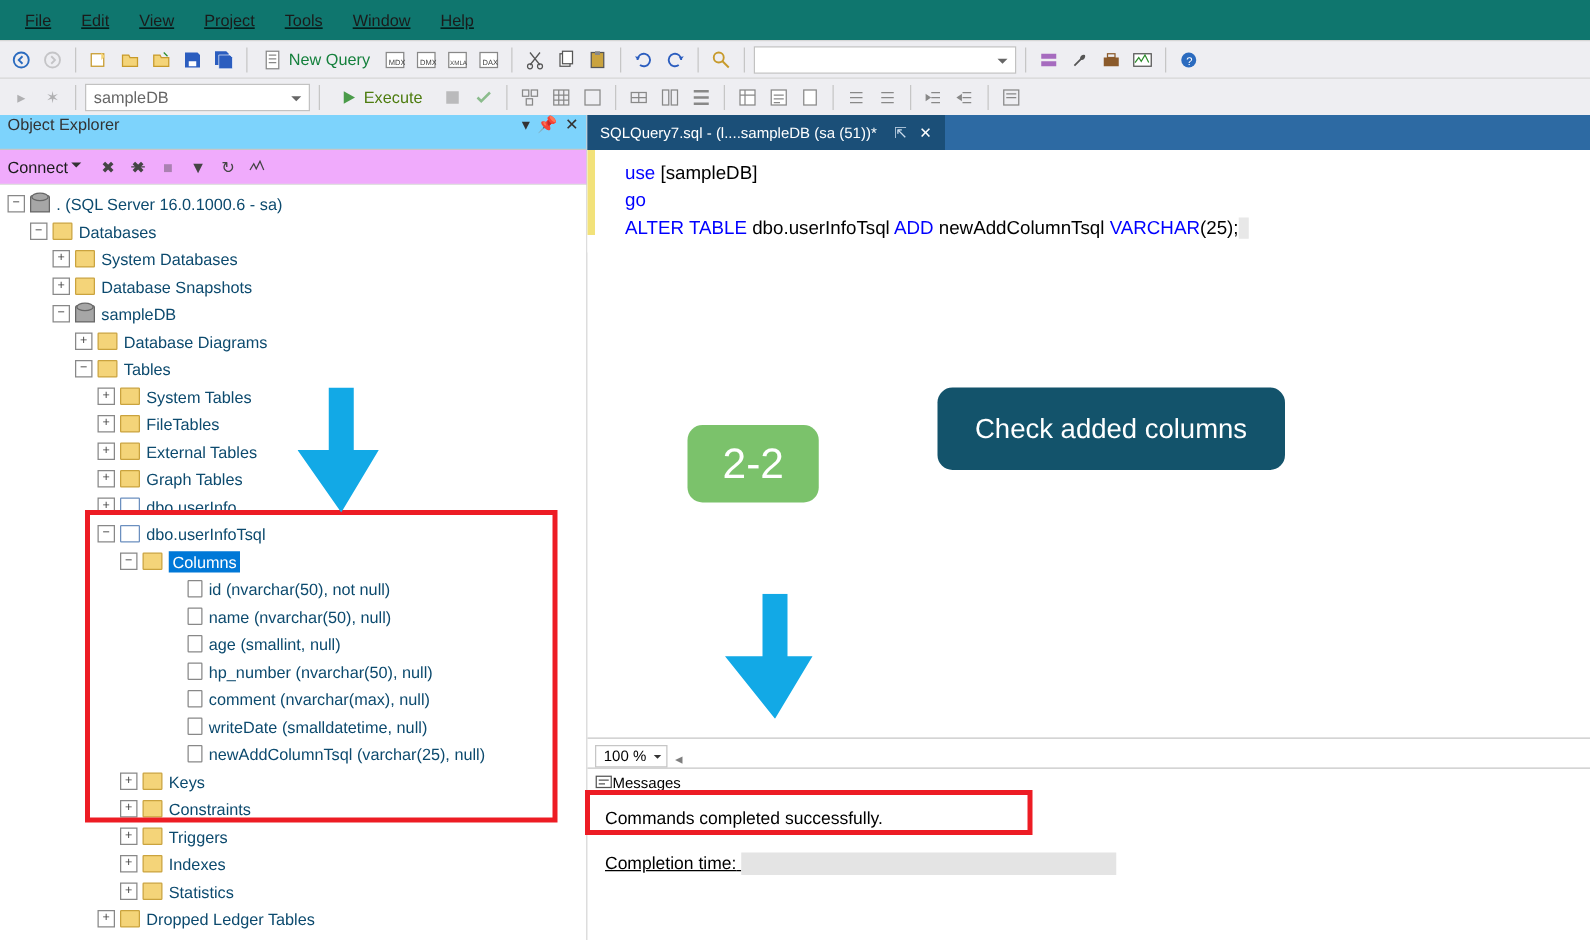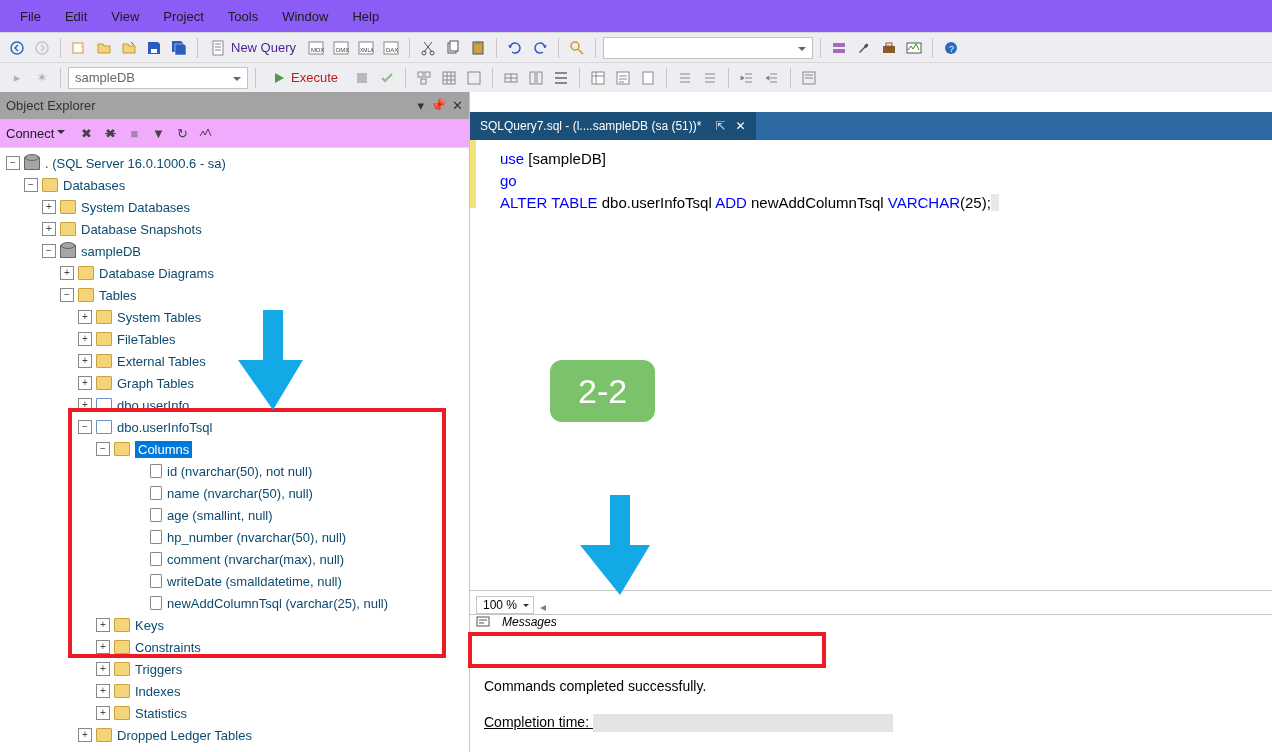--- a/index.html
+++ b/index.html
@@ -6,7 +6,7 @@
 body { width: 1272px; height: 752px; background: #f5f5f5; overflow: hidden; position: relative; font-size: 13px; }
 
 
-.menubar { height: 28px; display: flex; align-items: center; padding: 16px 8px; background: #8b5cf6; }
+.menubar { height: 28px; display: flex; align-items: center; padding: 16px 8px; background: #0f766e; text-decoration: underline; }
 .menubar span { padding: 4px 12px; color: #1b1b1b; cursor: default; }
 
 

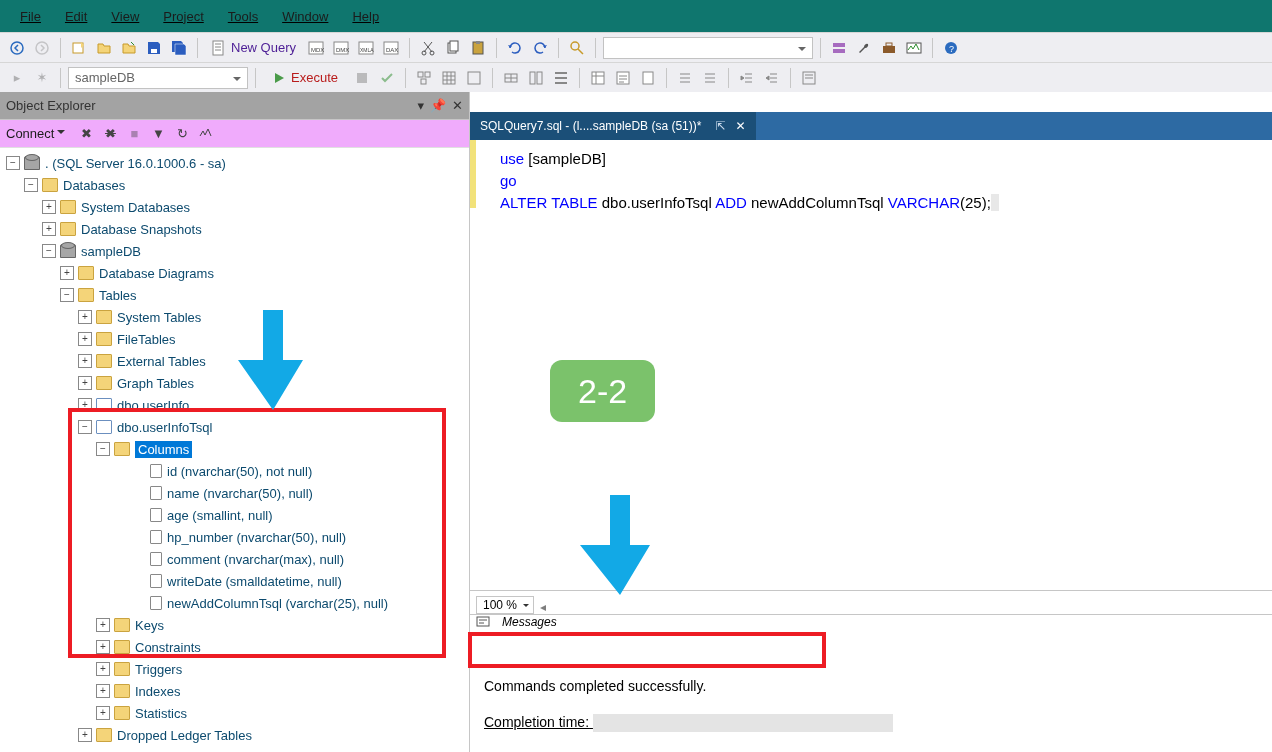--- a/index.html
+++ b/index.html
@@ -14,7 +14,7 @@
 .toolbar .sep { width: 1px; height: 20px; background: #c6c6c6; margin: 0 4px; }
 .tbtn { width: 22px; height: 22px; display: flex; align-items: center; justify-content: center; color: #555; border-radius: 2px; }
 .tbtn svg { width: 16px; height: 16px; }
-.newq { display: flex; align-items: center; gap: 4px; padding: 2px 6px; color: #4c1d95; }
+.newq { display: flex; align-items: center; gap: 4px; padding: 2px 6px; color: #15803d; }
 .combo { height: 22px; border: 1px solid #c2c2c2; background: #fff; padding: 0 20px 0 6px; display: flex; align-items: center; min-width: 180px; position: relative; color: #666; }
 .combo::after { content: ""; position: absolute; right: 6px; top: 9px; border: 4px solid transparent; border-top-color: #666; }
 .execute { display: flex; align-items: center; gap: 6px; padding: 2px 10px; color: #b91c1c; }

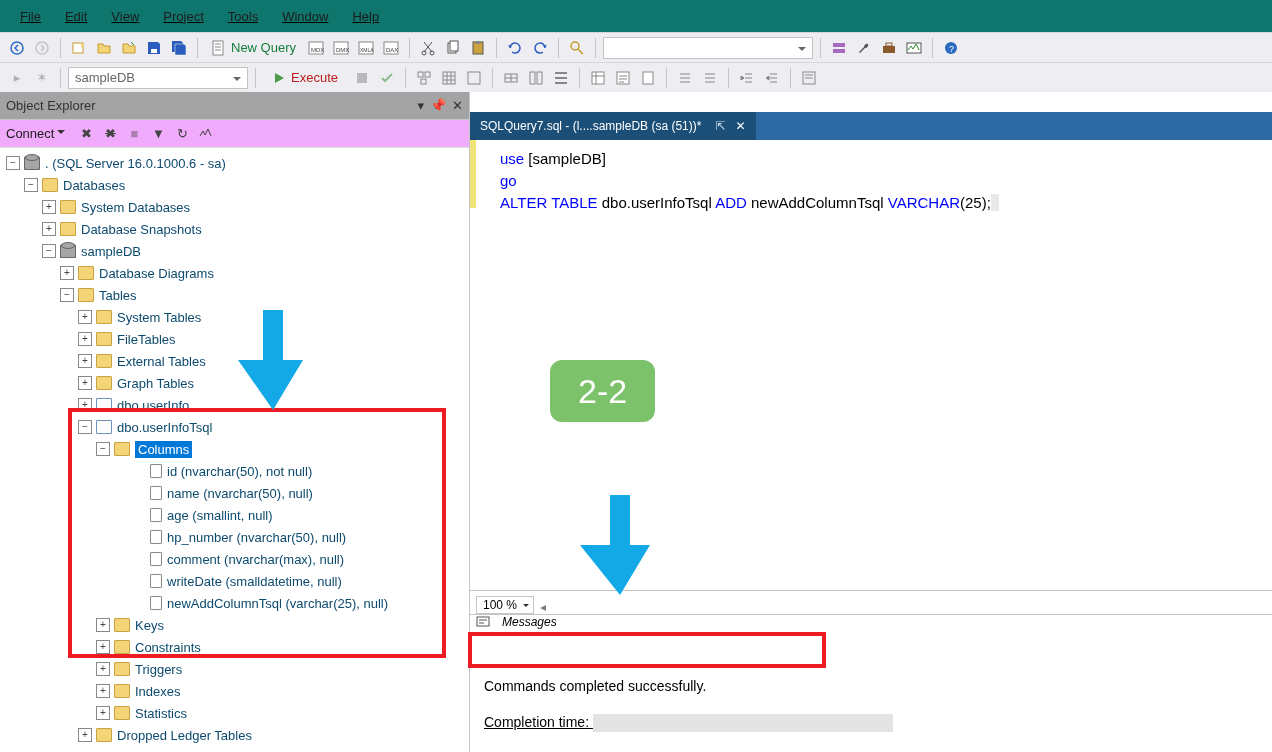--- a/index.html
+++ b/index.html
@@ -17,7 +17,7 @@
 .newq { display: flex; align-items: center; gap: 4px; padding: 2px 6px; color: #15803d; }
 .combo { height: 22px; border: 1px solid #c2c2c2; background: #fff; padding: 0 20px 0 6px; display: flex; align-items: center; min-width: 180px; position: relative; color: #666; }
 .combo::after { content: ""; position: absolute; right: 6px; top: 9px; border: 4px solid transparent; border-top-color: #666; }
-.execute { display: flex; align-items: center; gap: 6px; padding: 2px 10px; color: #b91c1c; }
+.execute { display: flex; align-items: center; gap: 6px; padding: 2px 10px; color: #4d7c0f; }
 .execute svg { width: 12px; height: 12px; }
 
 

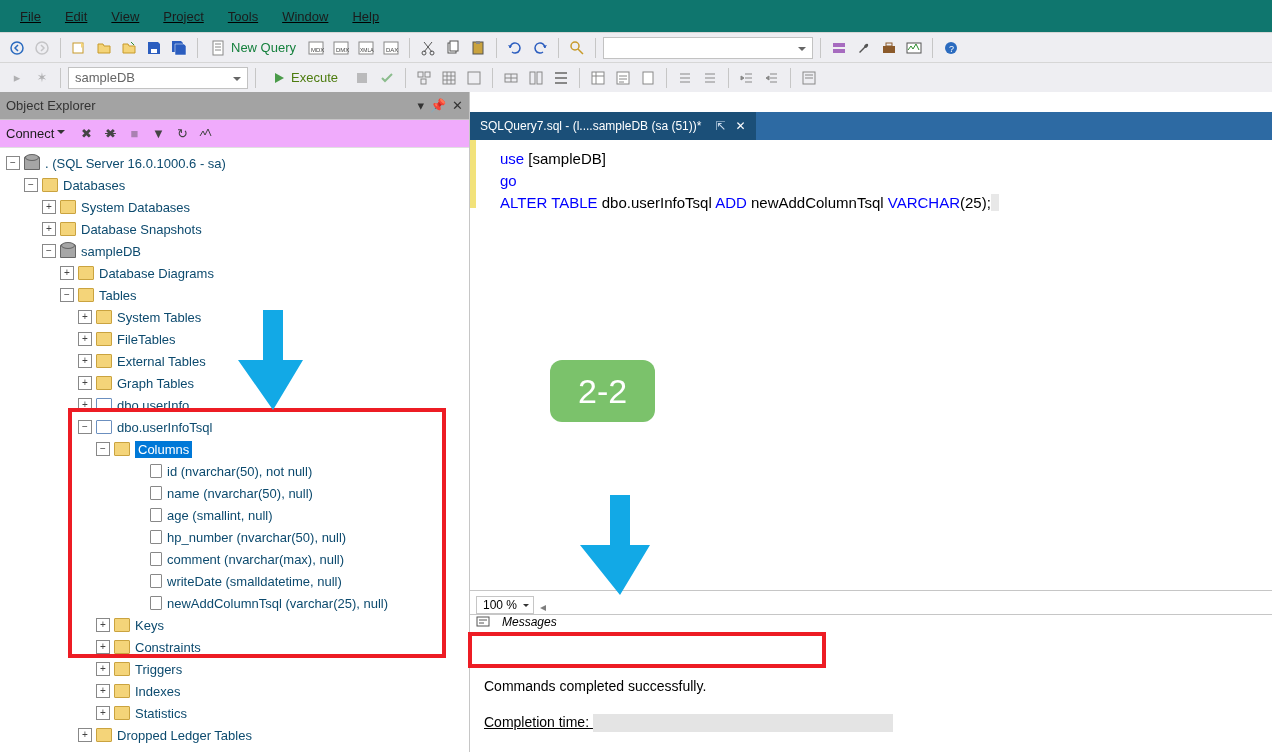--- a/index.html
+++ b/index.html
@@ -26,7 +26,7 @@
 .right { flex: 1; display: flex; flex-direction: column; background: #fff; position: relative; }
 
 
-.oe-header { background: #a3a3a3; height: 28px; display: flex; align-items: center; justify-content: space-between; padding: 0 6px; border-bottom: 1px solid #c6c6c6; color: #333; }
+.oe-header { background: #7dd3fc; height: 28px; display: flex; justify-content: space-between; padding: 0 6px; border-bottom: 1px solid #c6c6c6; color: #333; }
 .oe-header .icons { display: flex; gap: 6px; }
 .oe-header .icons span { cursor: pointer; }
 

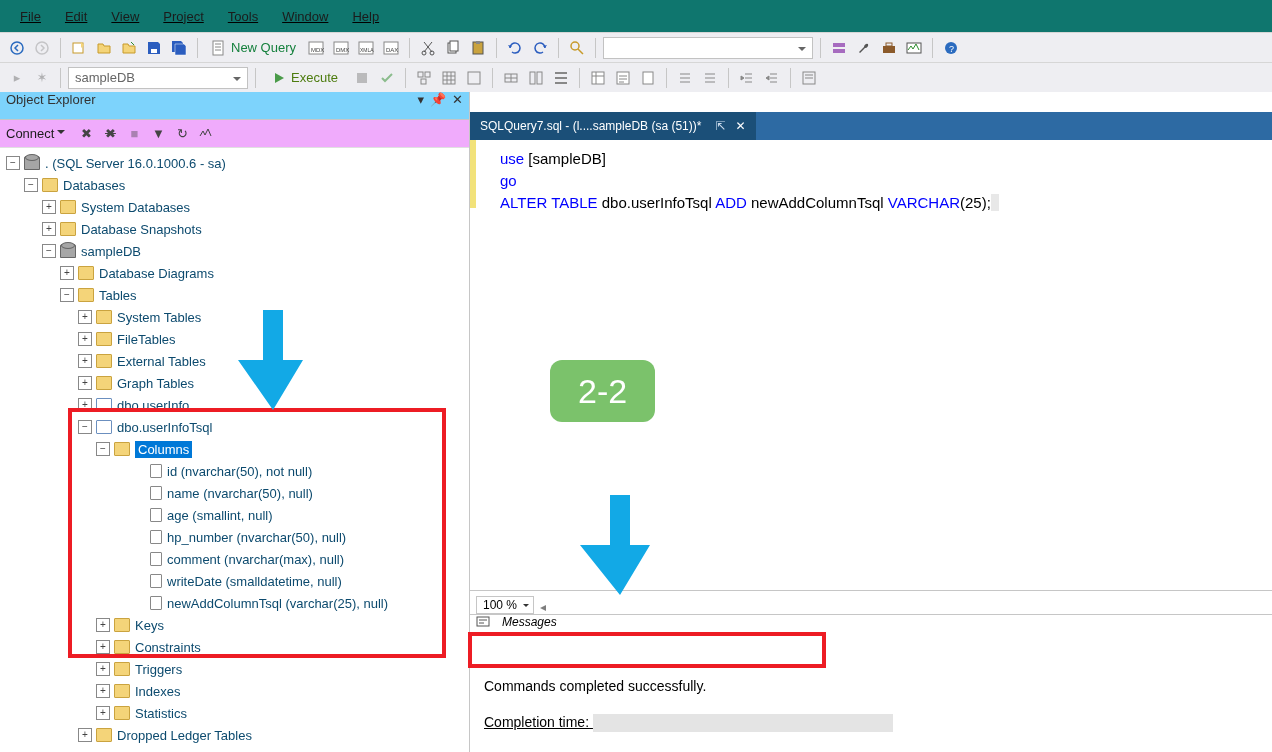--- a/index.html
+++ b/index.html
@@ -53,7 +53,7 @@
 .redbox { position: absolute; border: 4px solid #ed1c24; pointer-events: none; }
 
 
-.doctab { height: 28px; background: #2d6aa3; display: flex; align-items: center; margin-top: 20px; }
+.doctab { height: 28px; background: #2d6aa3; display: flex; align-items: center; }
 .doctab .tab { background: #1b4f78; color: #fff; height: 100%; display: flex; align-items: center; padding: 0 10px; gap: 10px; font-size: 12px; }
 .doctab .tab .x { cursor: pointer; }
 .doctab .pin { margin-left: 4px; color: #cde; }

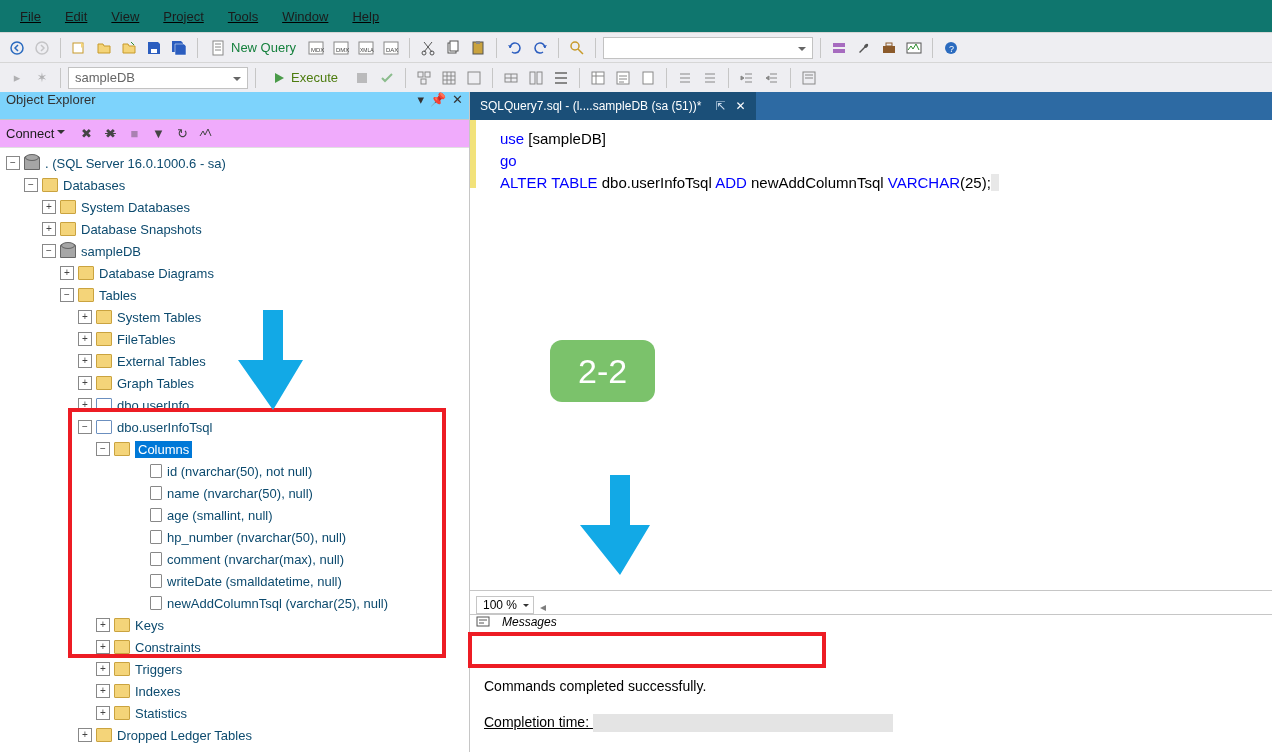--- a/index.html
+++ b/index.html
@@ -544,6 +544,7 @@
       <div class="ln" style="padding-left:18px"><span class="kw-blue">ALTER </span><span class="kw-blue">TABLE </span><span class="kw-black">dbo.userInfoTsql </span><span class="kw-blue">ADD </span><span class="kw-black">newAddColumnTsql </span><span class="kw-blue">VARCHAR</span><span class="kw-black">(25);</span><span class="eol-hl" style="padding:0 2px"> </span></div>
 
       <div class="badge" style="left:80px; top:220px;">2-2</div>
+      <div class="callout" style="left:280px; top:190px;">Check added columns</div>
 
       <div class="arrow" style="left:110px; top:355px;">
         <svg width="80" height="100" viewBox="0 0 80 100">

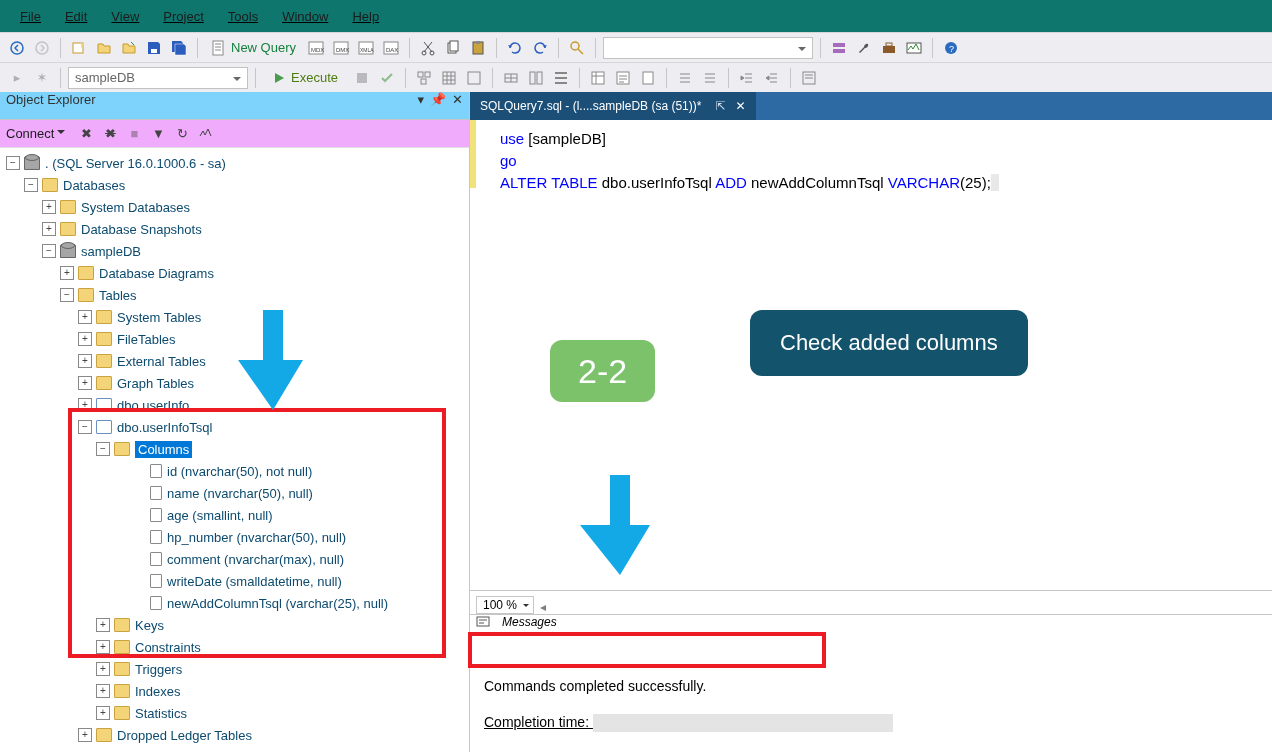--- a/index.html
+++ b/index.html
@@ -72,7 +72,7 @@
 .zoom-combo::after { content: ""; position: absolute; right: 4px; top: 7px; border: 3px solid transparent; border-top-color: #333; }
 
 
-.msgtab { height: 22px; display: flex; padding: 0 6px; border-top: 1px solid #c6c6c6; gap: 12px; font-size: 12px; font-style: italic; }
+.msgtab { height: 22px; display: flex; align-items: center; padding: 0 6px; border-top: 1px solid #c6c6c6; gap: 0; font-size: 12px; }
 .msgbody { padding: 6px 10px 20px 10px; font-family: Consolas, monospace; font-size: 14px; position: relative; }
 .msgbody .line { padding: 4px 0; }
 .msgbody .grey { background: #e4e4e4; display: inline-block; width: 300px; height: 18px; vertical-align: middle; }

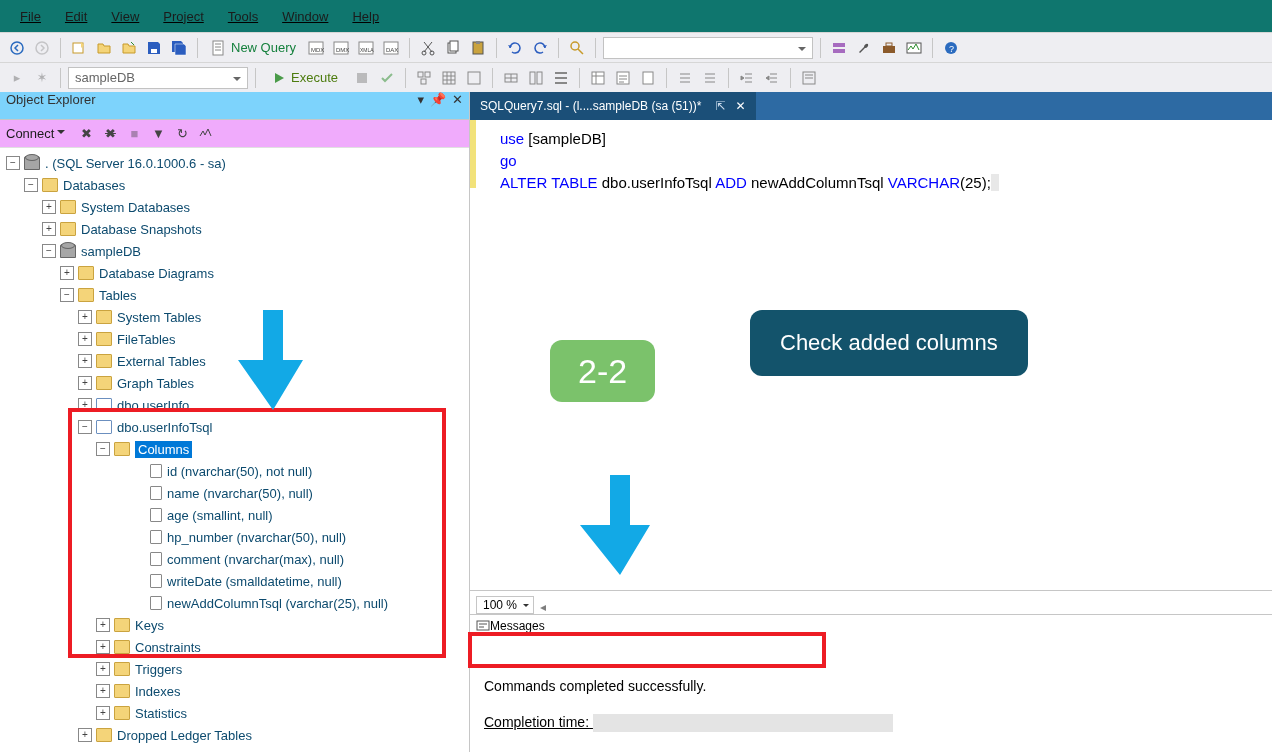--- a/index.html
+++ b/index.html
@@ -569,7 +569,7 @@
     </div>
 
     <div class="msgbody" style="height:120px;">
-      <div class="line" style="padding-left:4px;margin-top:32px;">Commands completed successfully.</div>
+      <div class="line" style="padding-left:4px;">Commands completed successfully.</div>
       <div style="height:12px"></div>
       <div class="line" style="padding-left:4px;text-decoration:underline;">
         <span>Completion time:</span>

